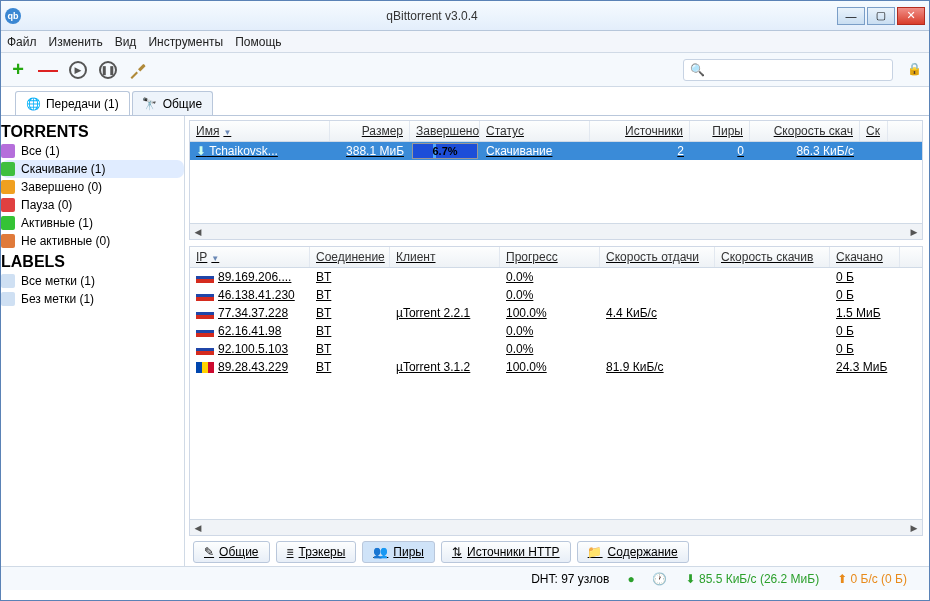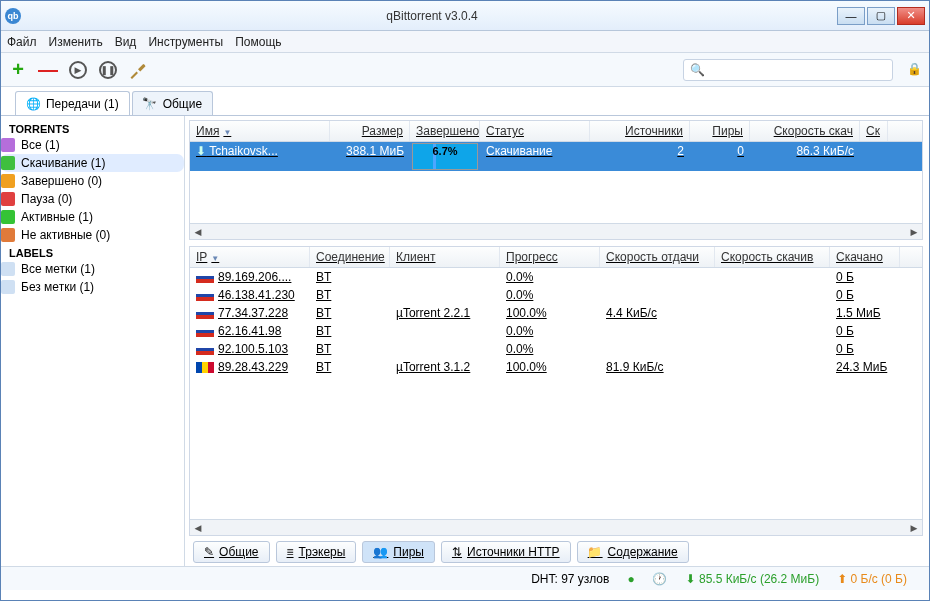--- a/index.html
+++ b/index.html
@@ -27,7 +27,7 @@
 .tab.active { background: #fff; }
 .mainrow { display: flex; height: 451px; border-top: 1px solid #b9c7db; }
 .sidebar { width: 184px; border-right: 1px solid #d0dae6; padding: 4px 0; background: #fff; }
-.sb-hdr { font-weight: bold; text-transform: uppercase; font-variant: small-caps; padding: 3px 8px 1px; font-size: 11px; }
+.sb-hdr { font-weight: bold; text-transform: uppercase; font-variant: small-caps; padding: 3px 0 1px; font-size: 16px; }
 .sb-item { display: flex; align-items: center; gap: 6px; padding: 2px 0; }
 .sb-item.sel { background: #e0ecff; border-radius: 7px; }
 .sb-icon { width: 14px; height: 14px; display: inline-block; border-radius: 2px; }

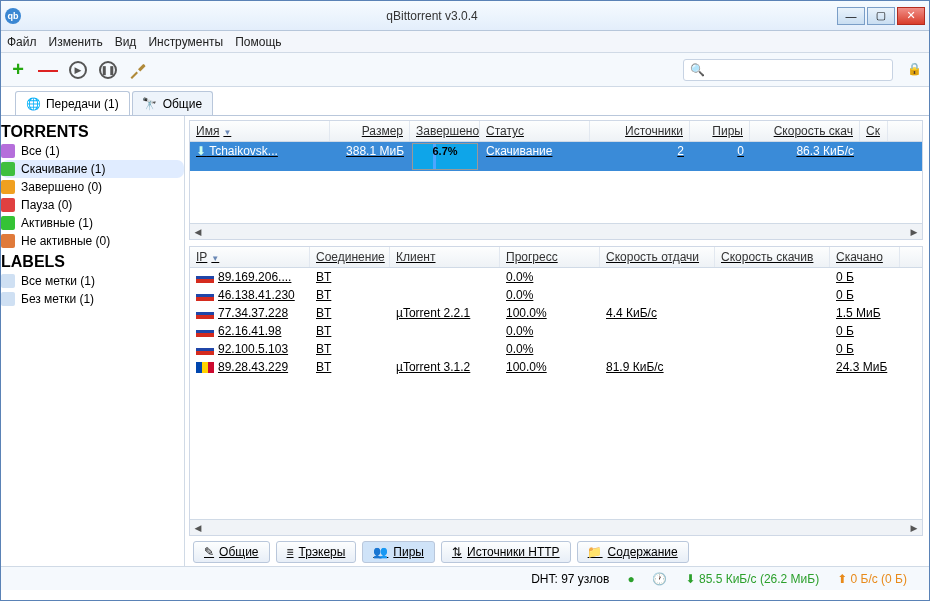--- a/index.html
+++ b/index.html
@@ -43,7 +43,7 @@
 .trow.sel { background: #3a8bd8; color: #fff; }
 .td { padding: 2px 6px; overflow: hidden; white-space: nowrap; }
 .progress-cell { padding: 1px 2px; }
-.pbar { height: 27px; border: 1px solid #999; background: #0ea5e9; position: relative; padding-left: 20px; }
+.pbar { height: 16px; border: 1px solid #999; background: #1d4ed8; position: relative; padding-left: 20px; }
 .pbar .fill { height: 100%; background: #4da6ff; }
 .pbar .txt { position: absolute; inset: 0; text-align: center; font-weight: bold; font-size: 11px; line-height: 14px; color: #000; }
 .hscroll { height: 16px; background: #f0f3f7; border-top: 1px solid #d0dae6; position: relative; }

